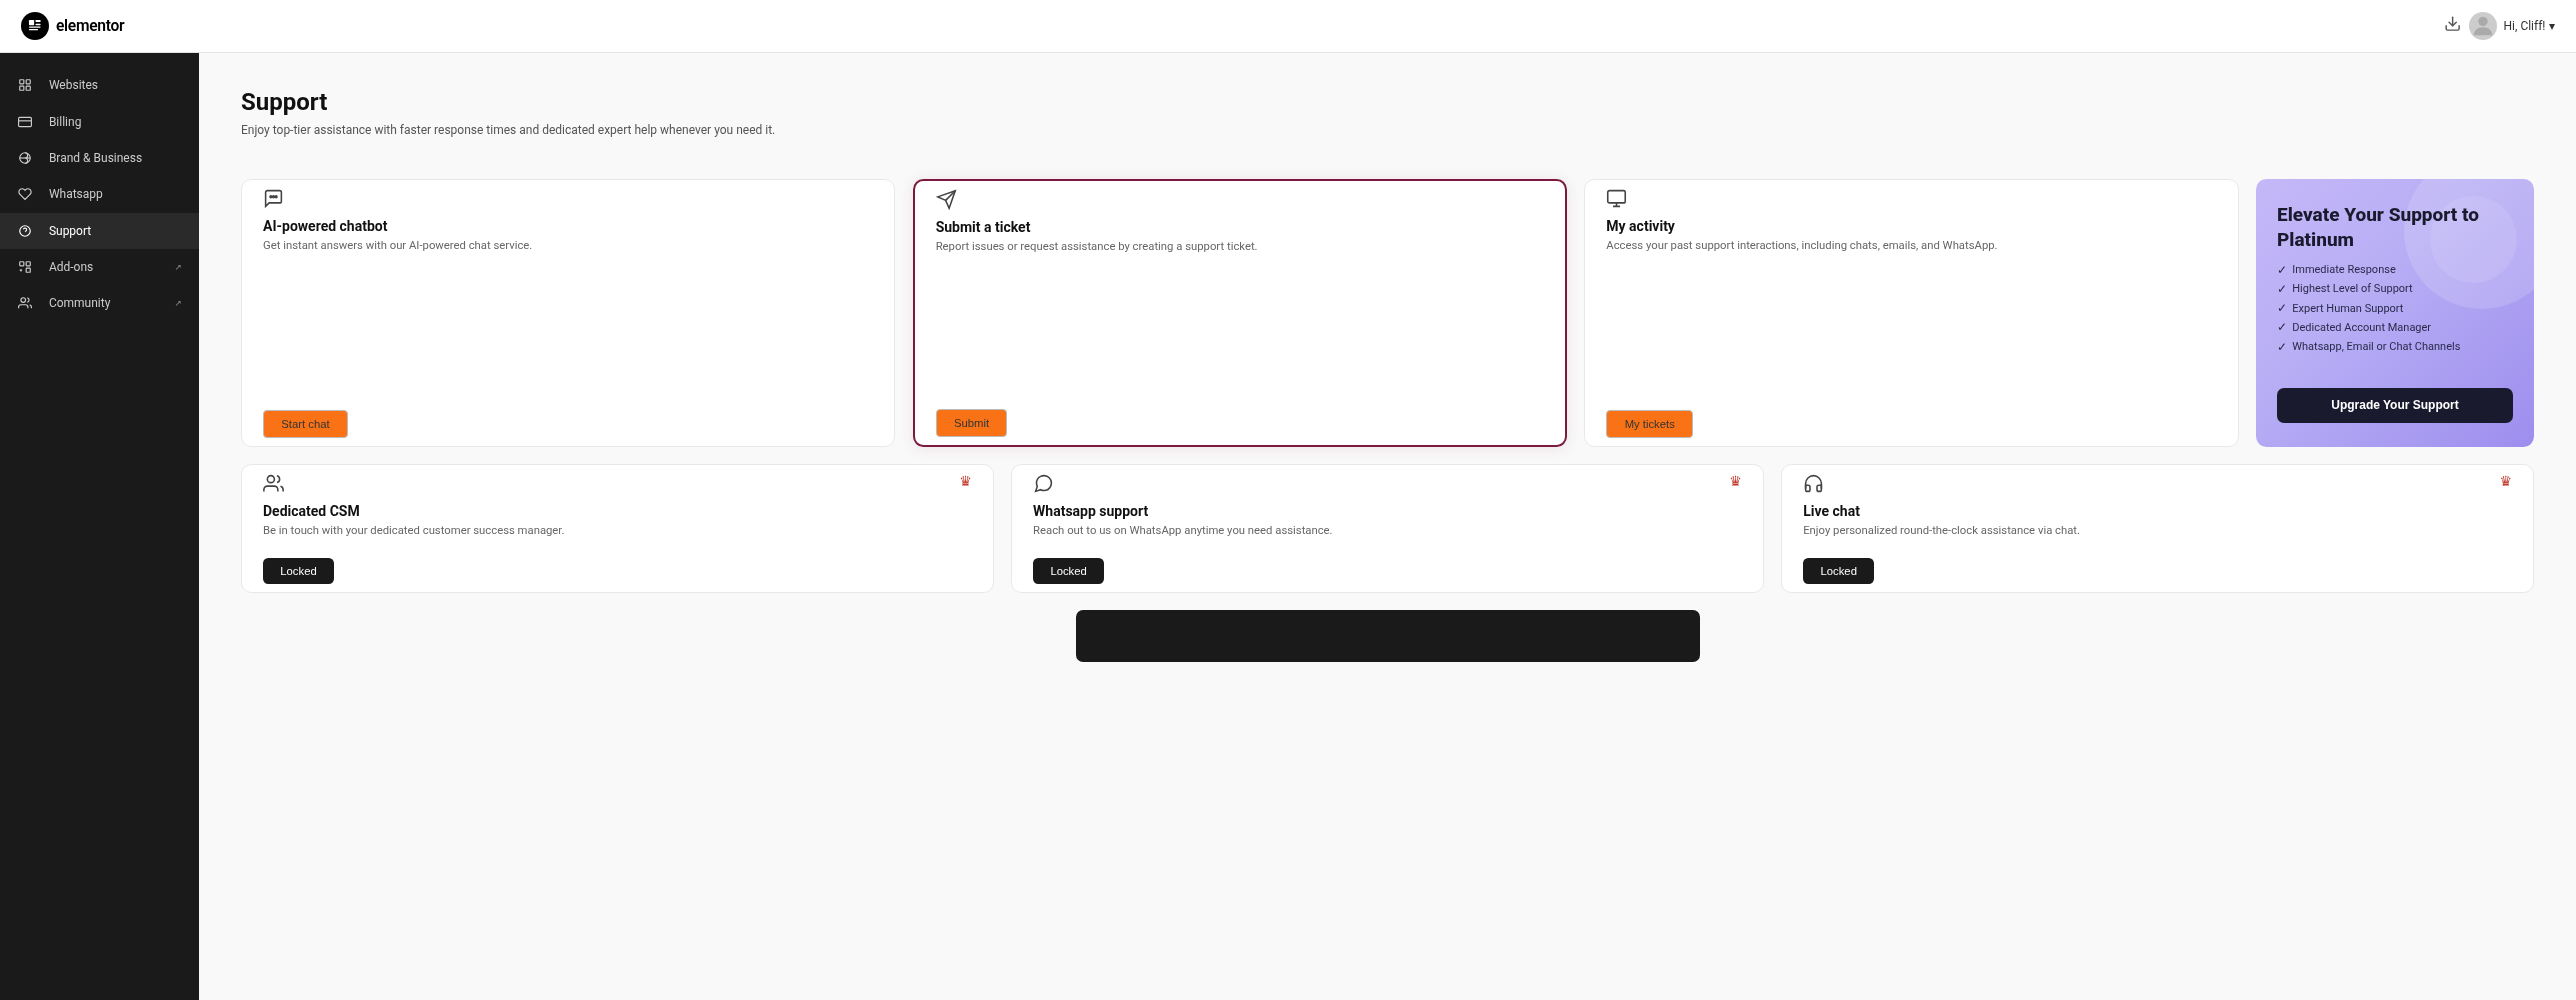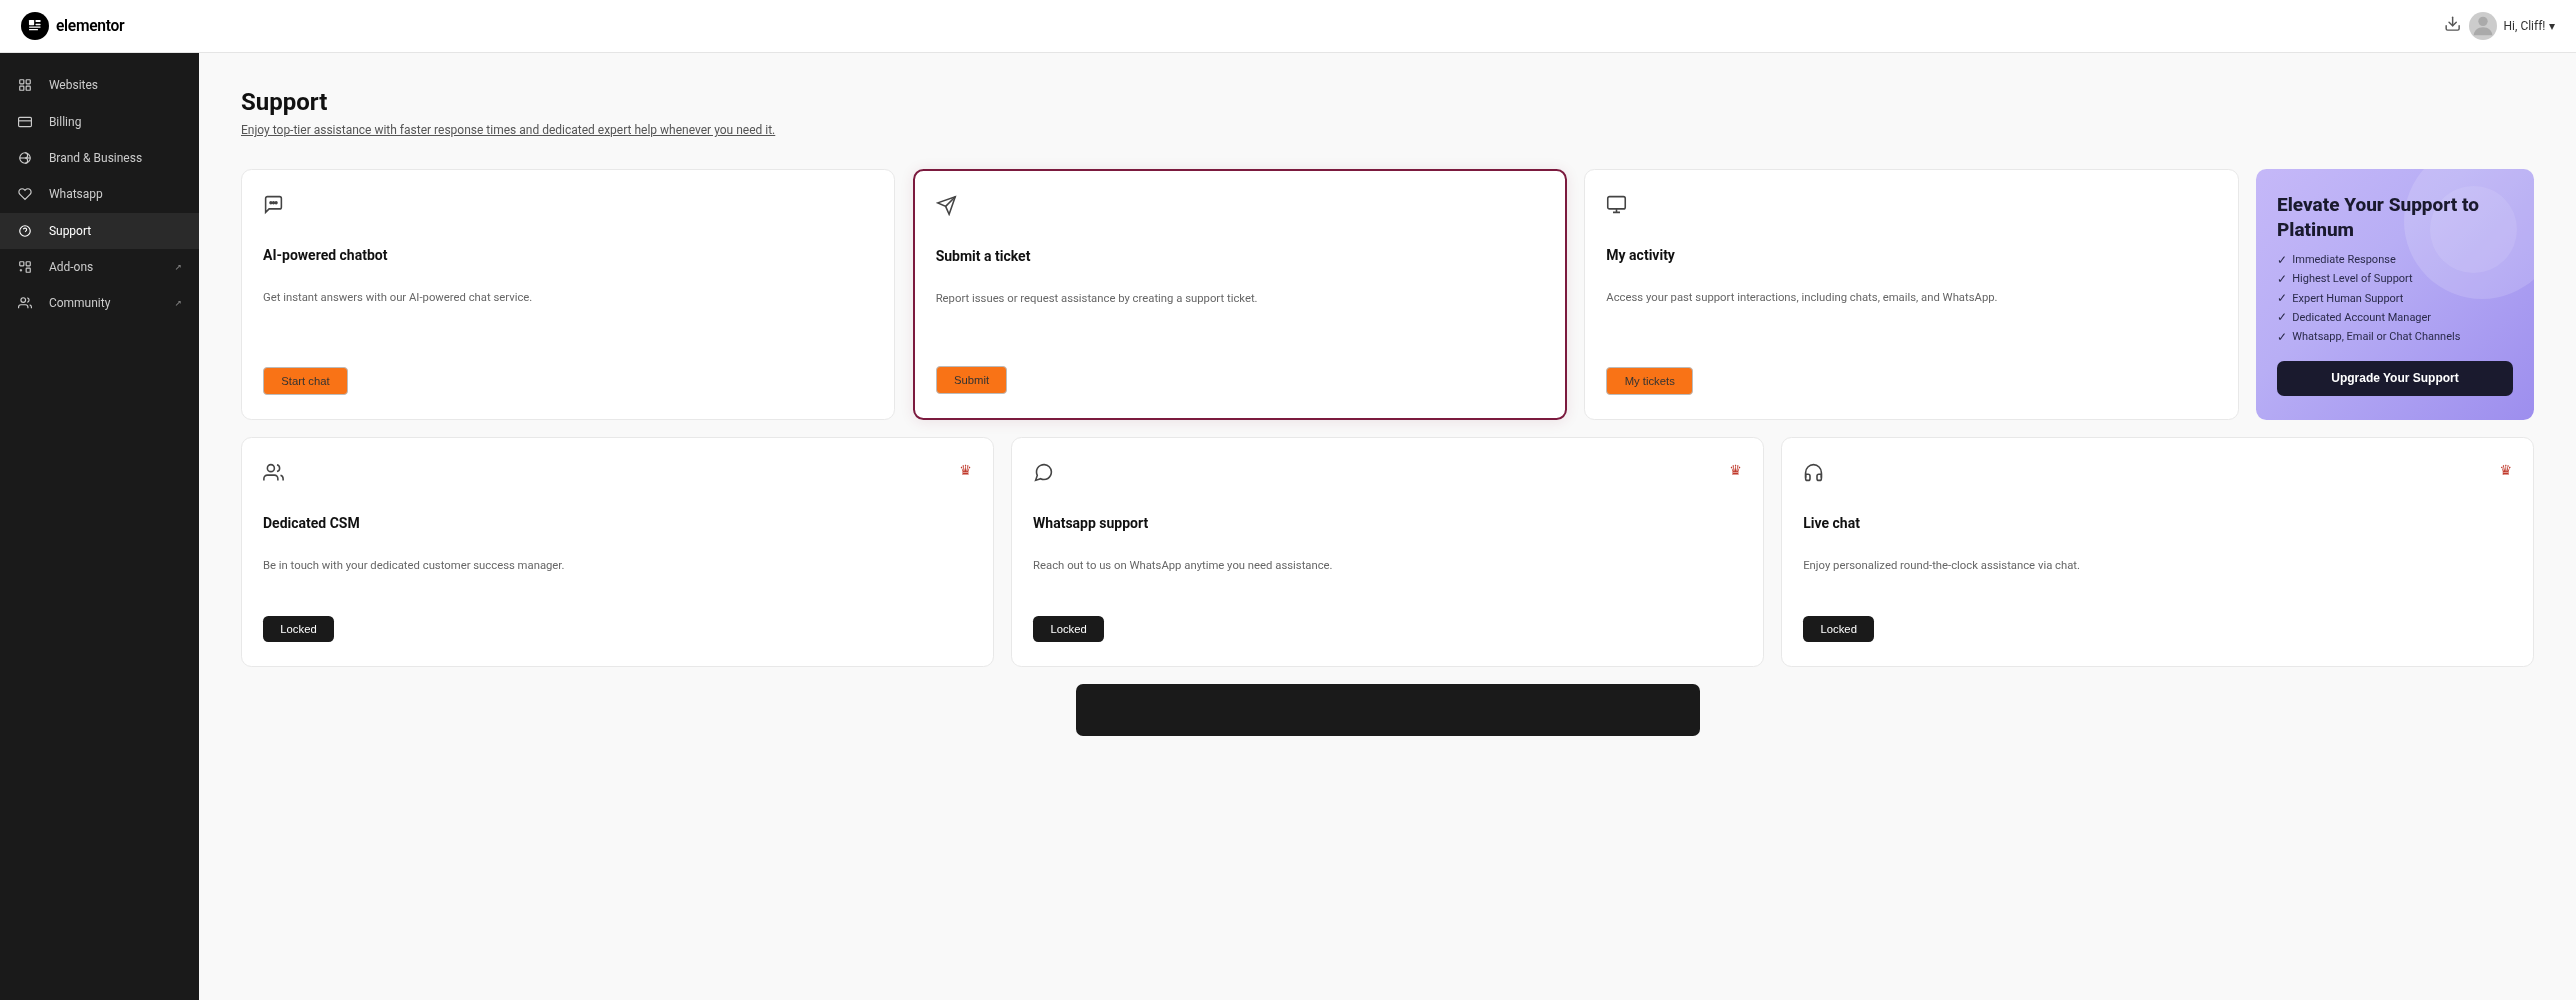--- a/index.html
+++ b/index.html
@@ -131,8 +131,7 @@
     .page-subtitle {
       font-size: 12px;
       color: #555;
-      margin-bottom: 32px;
-      text-decoration: underline;
+      margin-bottom: 42px;
     }
 
     

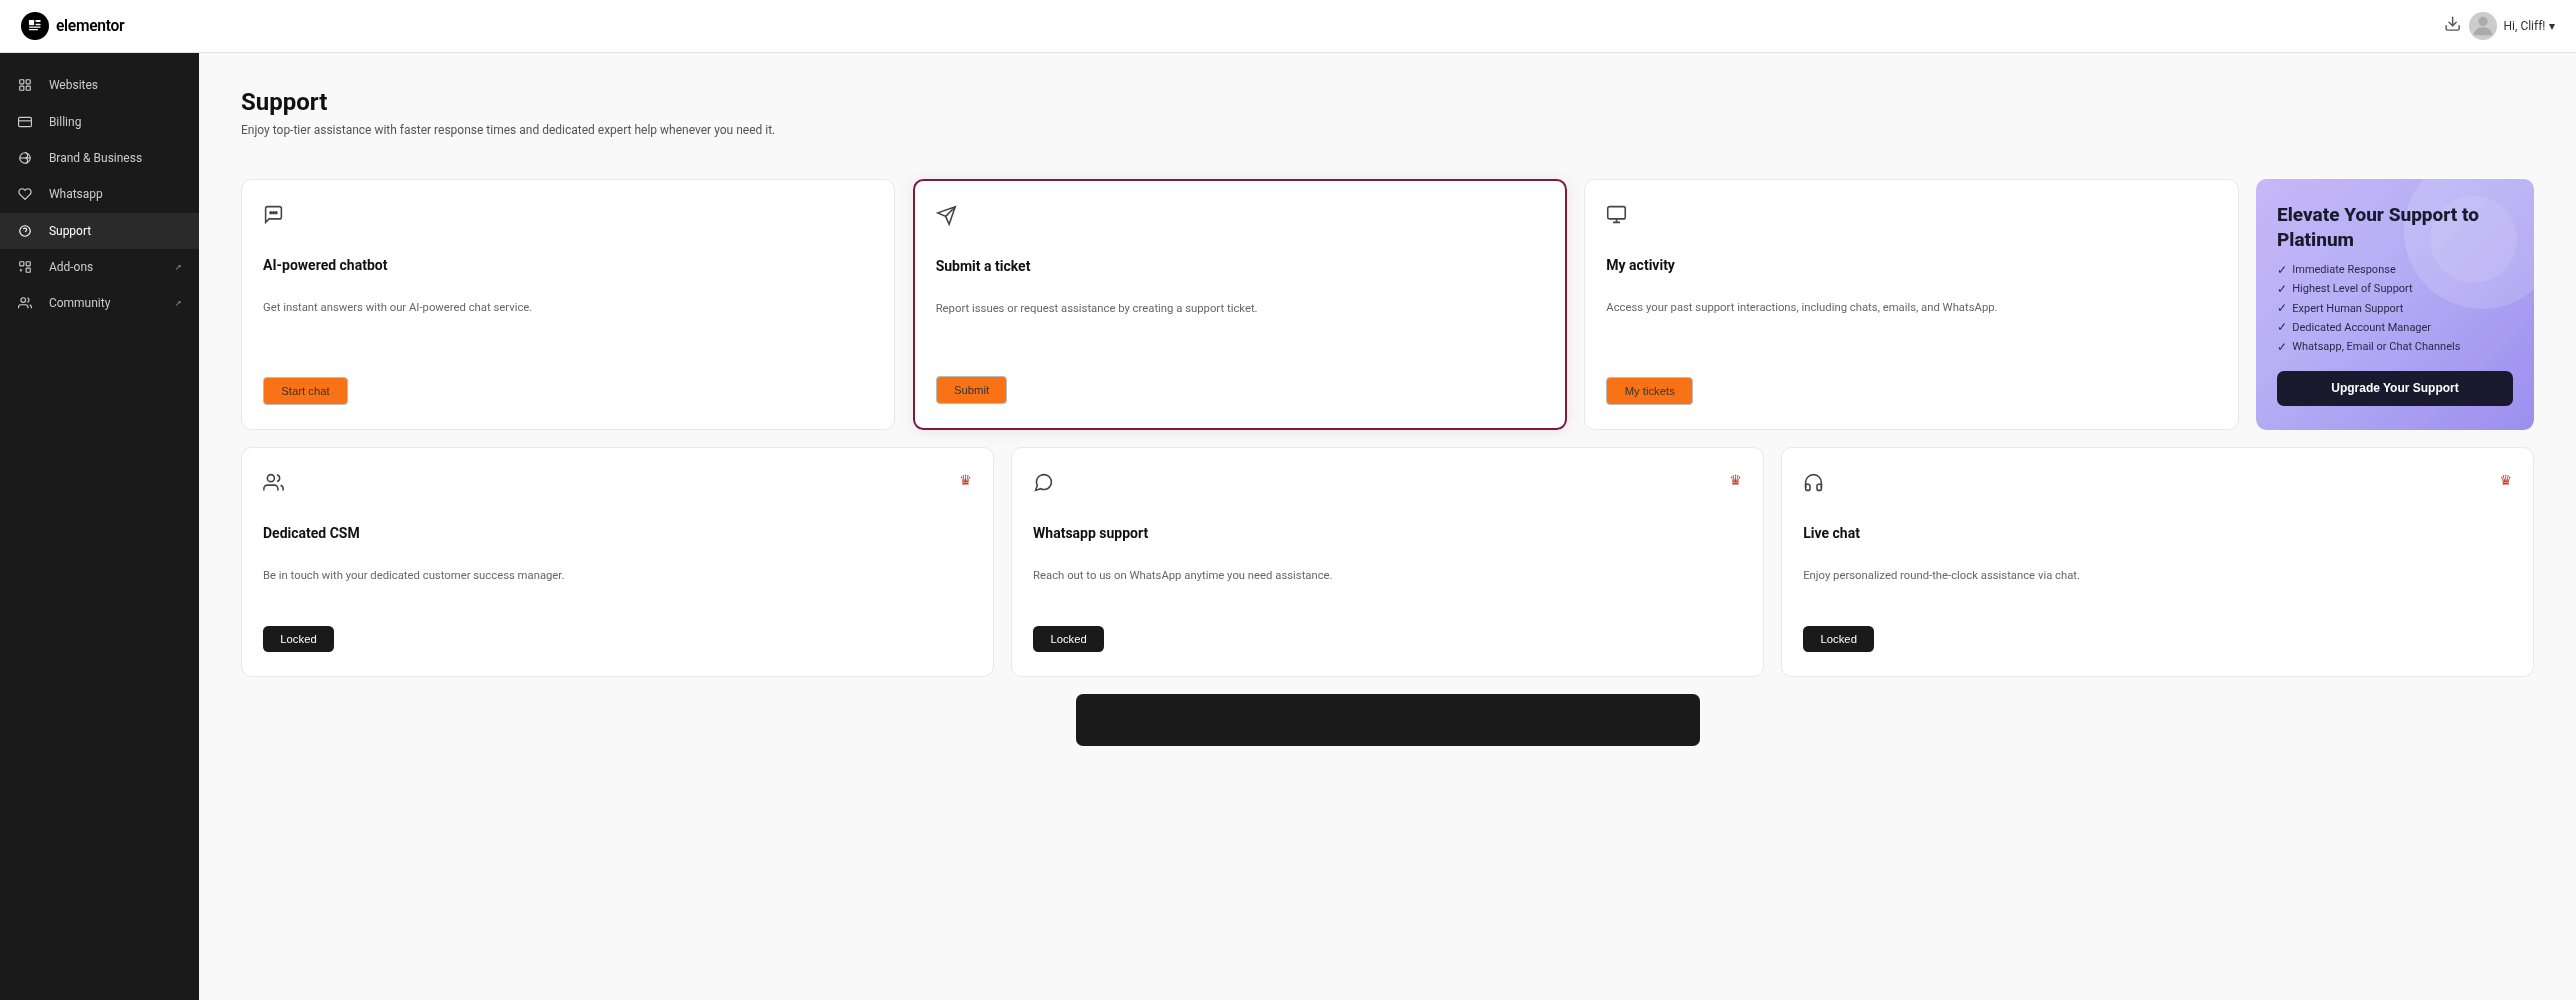--- a/index.html
+++ b/index.html
@@ -144,11 +144,11 @@
     .card {
       background: #fff;
       border-radius: 10.4px;
-      padding: 24px 21px;
+      padding: 8px 21px;
       border: 0.9px solid #e8e8e8;
       display: flex;
       flex-direction: column;
-      gap: 27px;
+      gap: 4px;
       position: relative;
     }
     .card.highlighted {

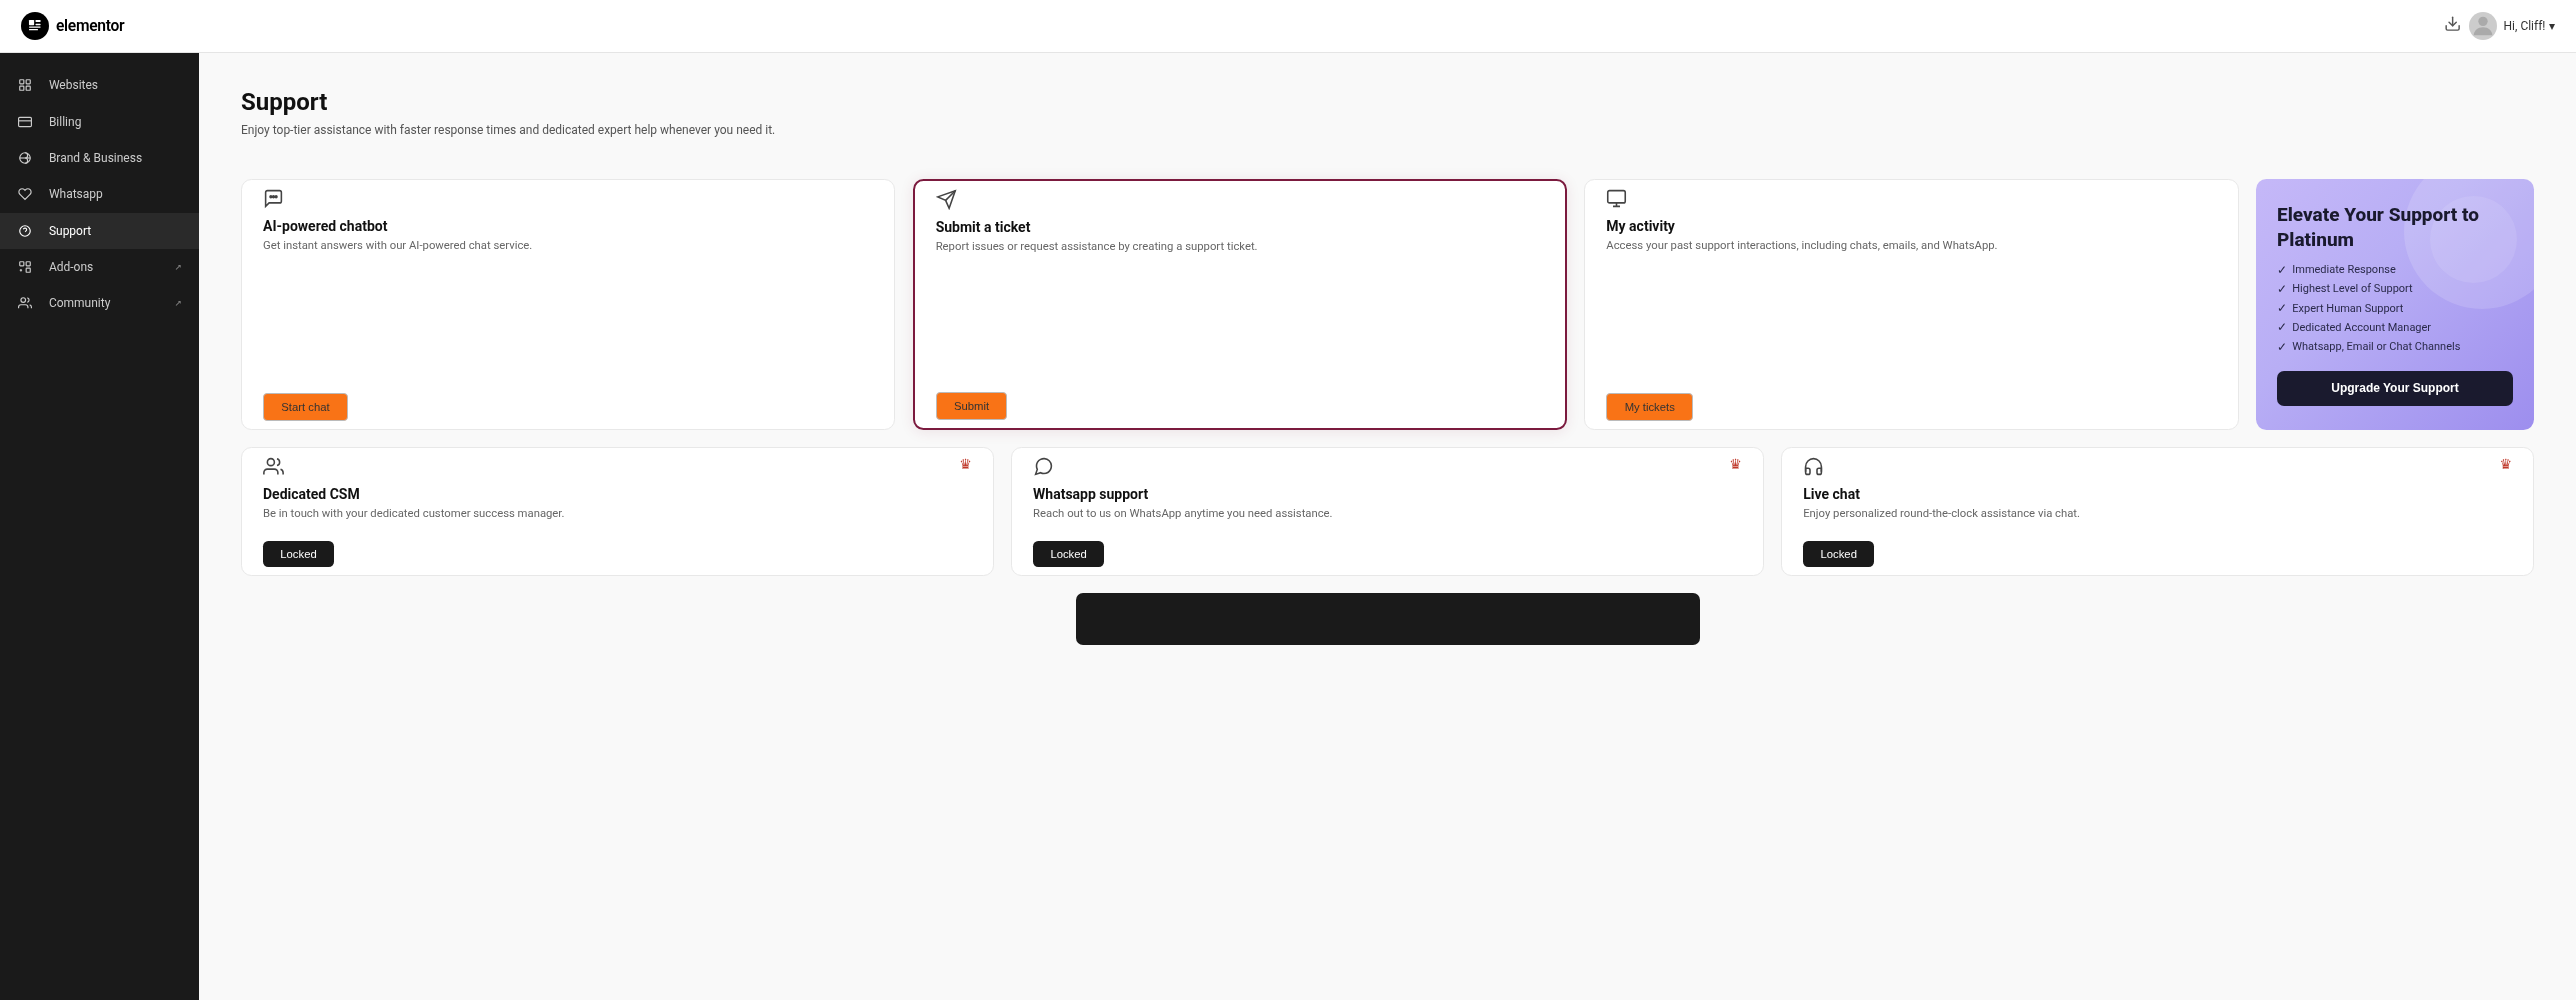--- a/index.html
+++ b/index.html
@@ -250,7 +250,7 @@
       font-size: 12px;
       font-weight: 600;
       cursor: pointer;
-      margin-top: 7px;
+      margin-top: 24px;
       position: relative;
       z-index: 1;
       transition: background 0.15s;

